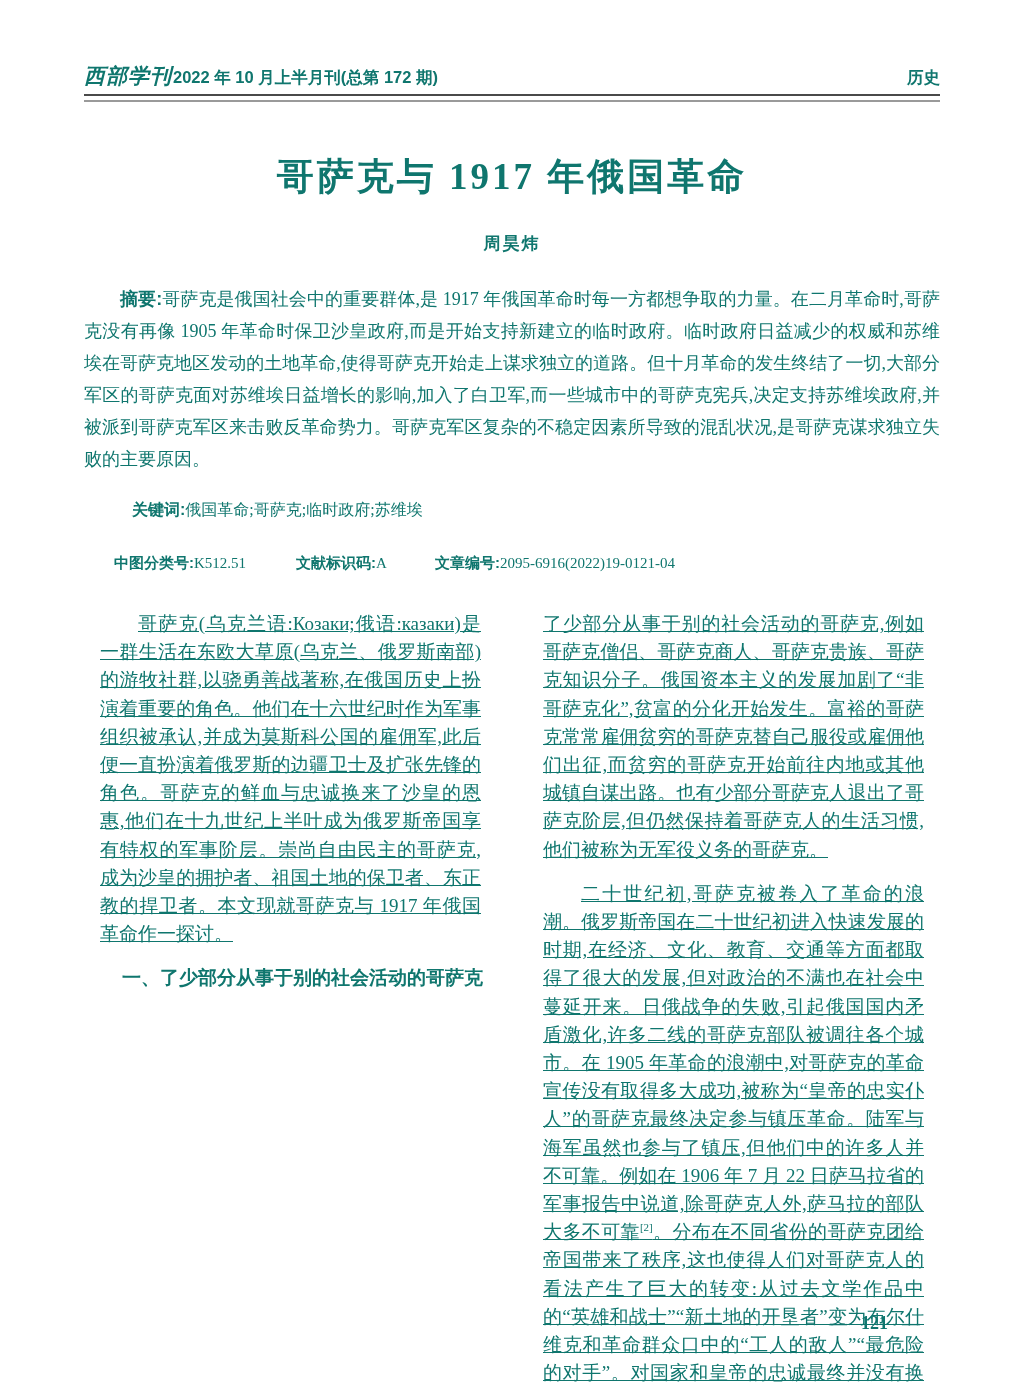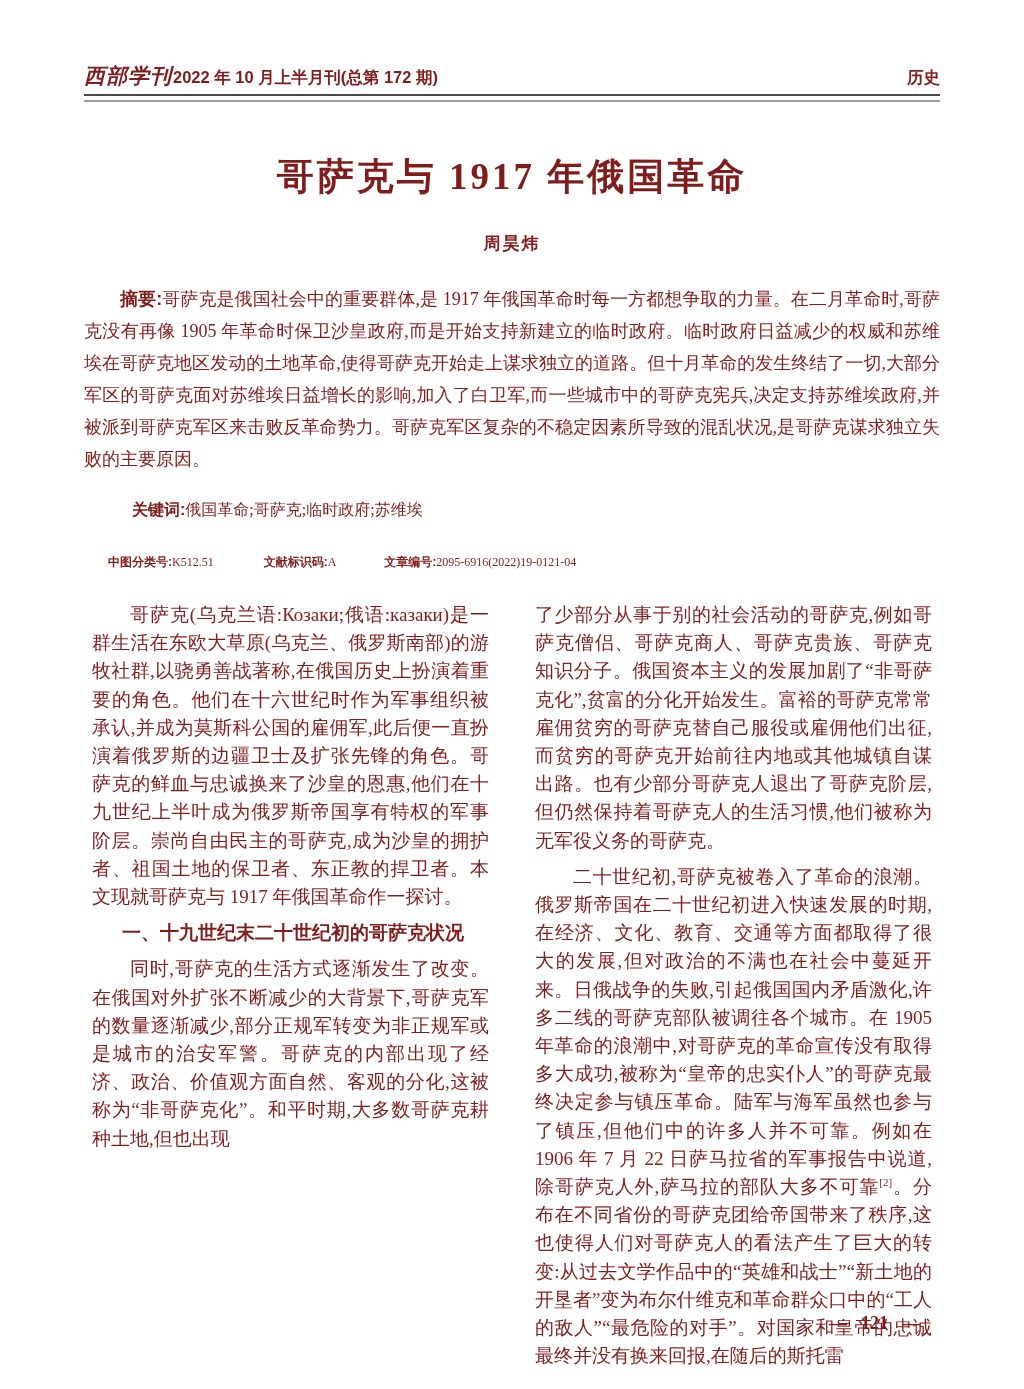--- a/index.html
+++ b/index.html
@@ -12,7 +12,7 @@
     width: 1024px;
     height: 1389px;
     background: #ffffff;
-    color: #7f1d1d;
+    color: #0f766e;
     font-family: "Liberation Serif", "DejaVu Serif", serif;
     box-sizing: border-box;
     padding: 64px 84px 0 84px;

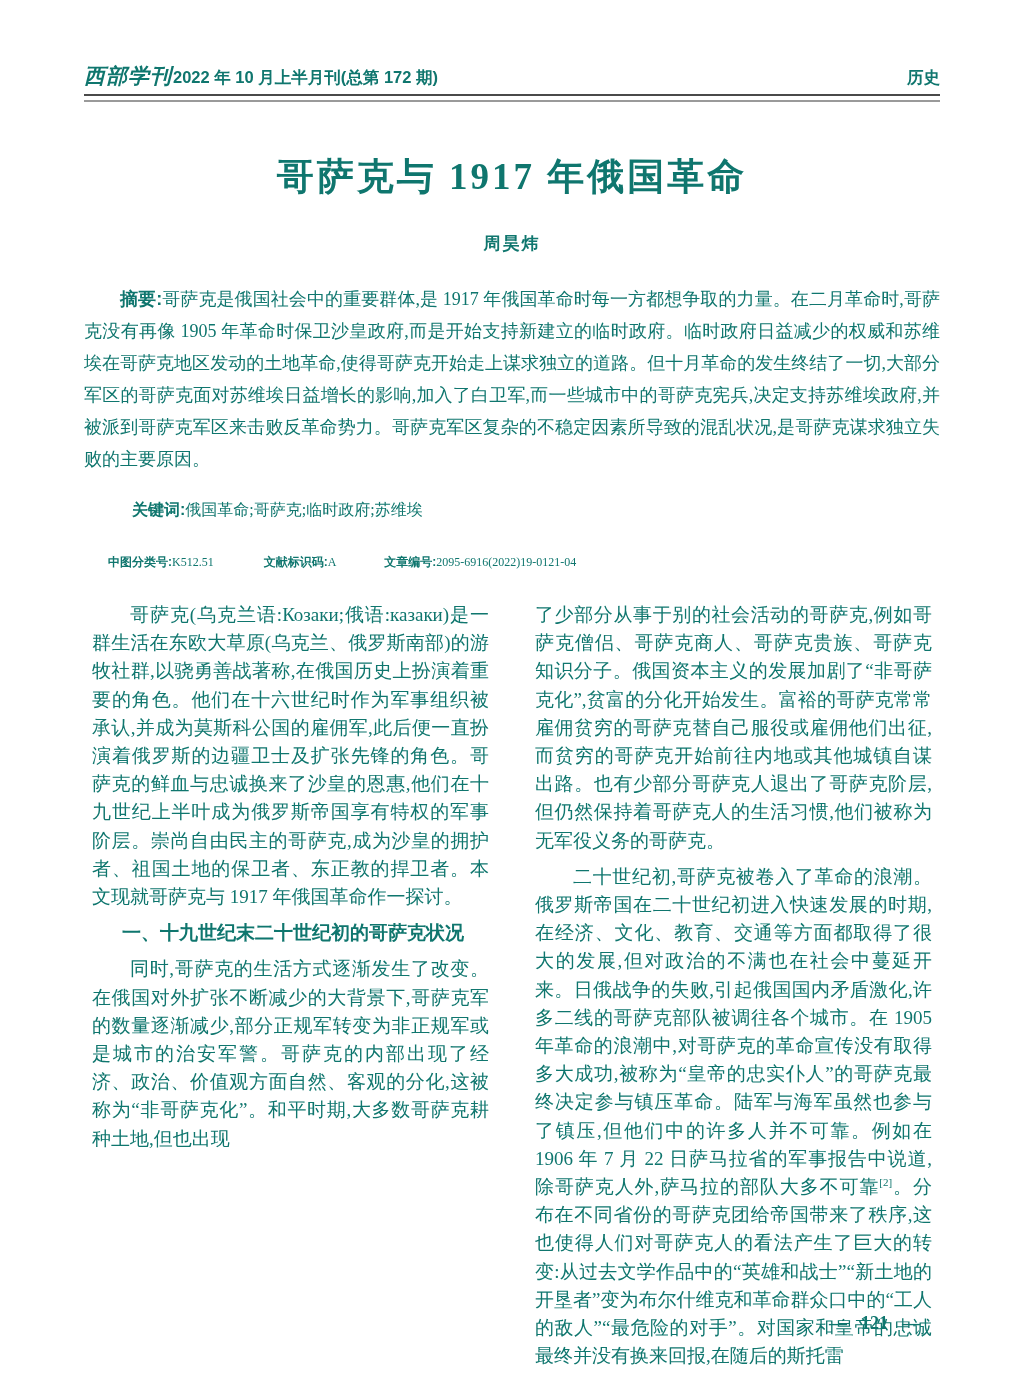--- a/index.html
+++ b/index.html
@@ -78,7 +78,7 @@
   }
   .meta {
     margin: 0;
-    font-size: 12px;
+    font-size: 15px;
     line-height: 37px;
     text-indent: 2em;
   }

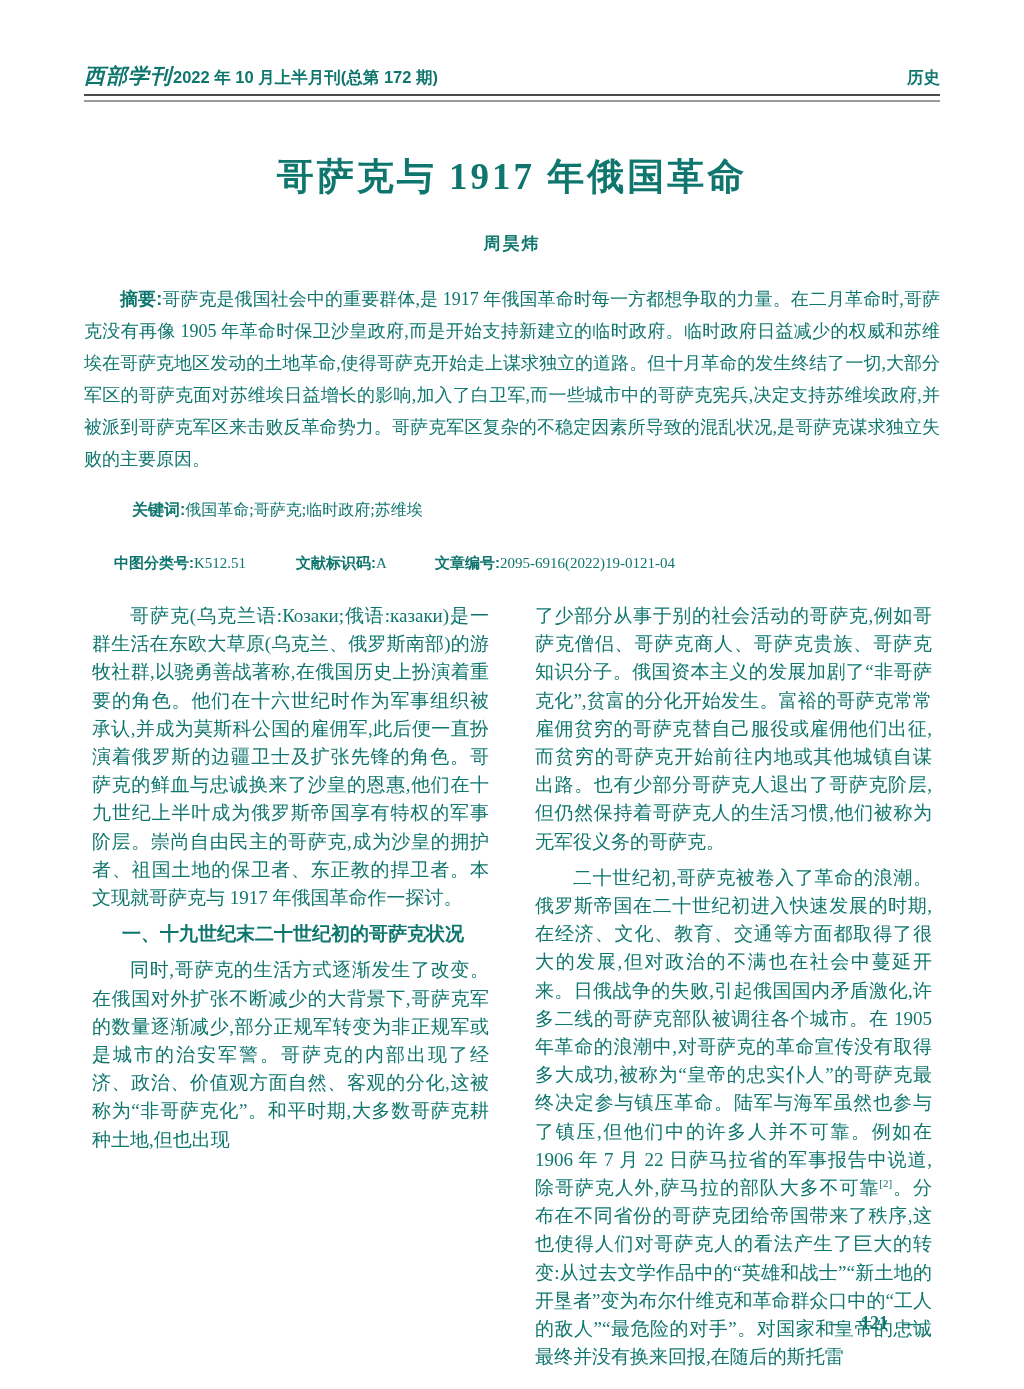--- a/index.html
+++ b/index.html
@@ -96,7 +96,7 @@
     text-align: justify;
   }
   .col + .col { margin-left: 30px; }
-  .col p { margin: 8px; }
+  .col p { margin: 16px; text-decoration: underline; }
   .col p.indent { text-indent: 2em; }
   .col p.no-indent { text-indent: 0; }
   .col h3.col-heading {

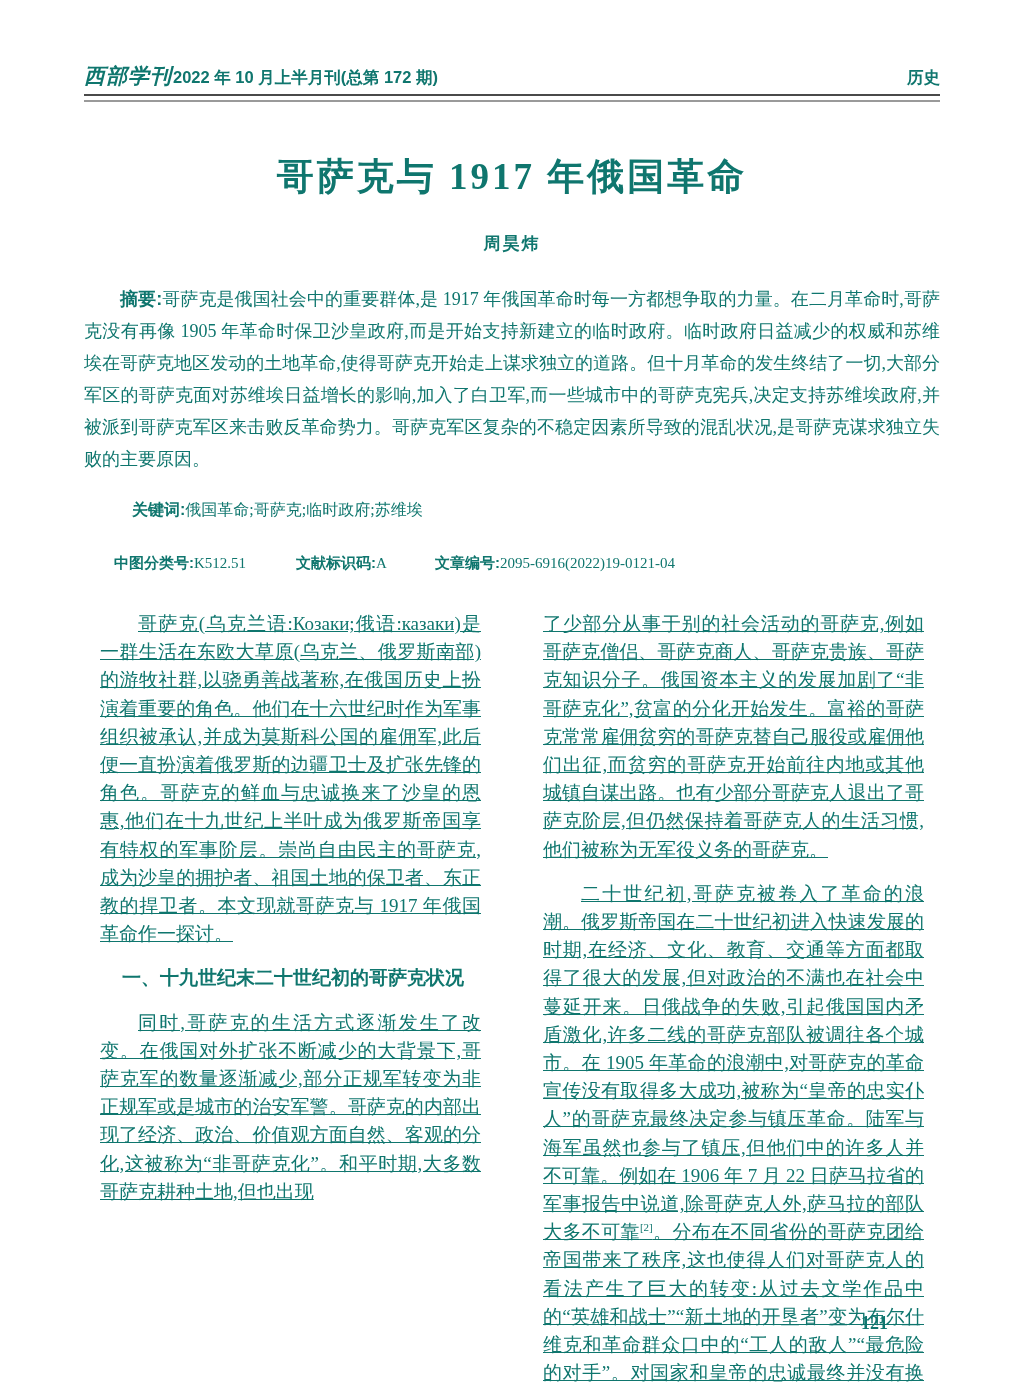--- a/index.html
+++ b/index.html
@@ -153,7 +153,7 @@
   <div class="columns">
     <div class="col" id="col-left">
         <p class="indent"><span>哥萨克(乌克兰语:Козаки;俄语:казаки)是一群生活在东欧大草原(乌克兰、俄罗斯南部)的游牧社群,以骁勇善战著称,在俄国历史上扮演着重要的角色。他们在十六世纪时作为军事组织被承认,并成为莫斯科公国的雇佣军,此后便一直扮演着俄罗斯的边疆卫士及扩张先锋的角色。哥萨克的鲜血与忠诚换来了沙皇的恩惠,他们在十九世纪上半叶成为俄罗斯帝国享有特权的军事阶层。崇尚自由民主的哥萨克,成为沙皇的拥护者、祖国土地的保卫者、东正教的捍卫者。本文现就哥萨克与 1917 年俄国革命作一探讨。</span></p>
-        <h3 class="col-heading"><span>一、十九世纪末二十世纪初的哥萨克状况</span></h3>
+        <h3 class="col-heading"><span>一、了少部分从事于别的社会活动的哥萨克</span></h3>
         <p class="indent"><span>同时,哥萨克的生活方式逐渐发生了改变。在俄国对外扩张不断减少的大背景下,哥萨克军的数量逐渐减少,部分正规军转变为非正规军或是城市的治安军警。哥萨克的内部出现了经济、政治、价值观方面自然、客观的分化,这被称为“非哥萨克化”。和平时期,大多数哥萨克耕种土地,但也出现</span></p>
       </div>
     <div class="col" id="col-right">

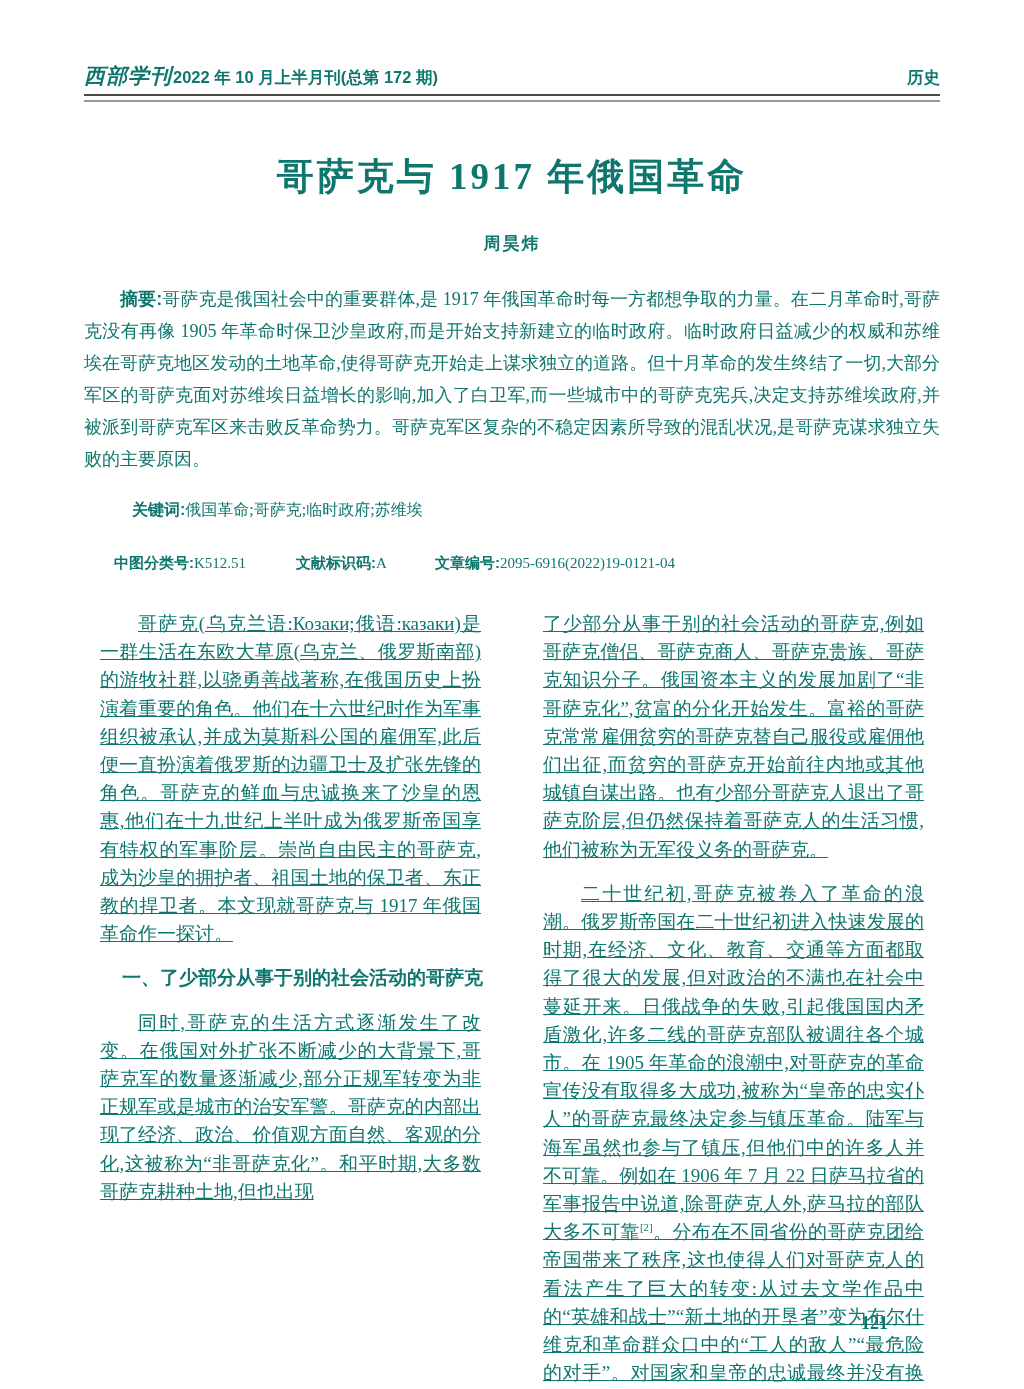--- a/index.html
+++ b/index.html
@@ -154,7 +154,6 @@
     <div class="col" id="col-left">
         <p class="indent"><span>哥萨克(乌克兰语:Козаки;俄语:казаки)是一群生活在东欧大草原(乌克兰、俄罗斯南部)的游牧社群,以骁勇善战著称,在俄国历史上扮演着重要的角色。他们在十六世纪时作为军事组织被承认,并成为莫斯科公国的雇佣军,此后便一直扮演着俄罗斯的边疆卫士及扩张先锋的角色。哥萨克的鲜血与忠诚换来了沙皇的恩惠,他们在十九世纪上半叶成为俄罗斯帝国享有特权的军事阶层。崇尚自由民主的哥萨克,成为沙皇的拥护者、祖国土地的保卫者、东正教的捍卫者。本文现就哥萨克与 1917 年俄国革命作一探讨。</span></p>
         <h3 class="col-heading"><span>一、了少部分从事于别的社会活动的哥萨克</span></h3>
-        <p class="indent"><span>同时,哥萨克的生活方式逐渐发生了改变。在俄国对外扩张不断减少的大背景下,哥萨克军的数量逐渐减少,部分正规军转变为非正规军或是城市的治安军警。哥萨克的内部出现了经济、政治、价值观方面自然、客观的分化,这被称为“非哥萨克化”。和平时期,大多数哥萨克耕种土地,但也出现</span></p>
       </div>
     <div class="col" id="col-right">
         <p class="no-indent"><span>了少部分从事于别的社会活动的哥萨克,例如哥萨克僧侣、哥萨克商人、哥萨克贵族、哥萨克知识分子。俄国资本主义的发展加剧了“非哥萨克化”,贫富的分化开始发生。富裕的哥萨克常常雇佣贫穷的哥萨克替自己服役或雇佣他们出征,而贫穷的哥萨克开始前往内地或其他城镇自谋出路。也有少部分哥萨克人退出了哥萨克阶层,但仍然保持着哥萨克人的生活习惯,他们被称为无军役义务的哥萨克。</span></p>

